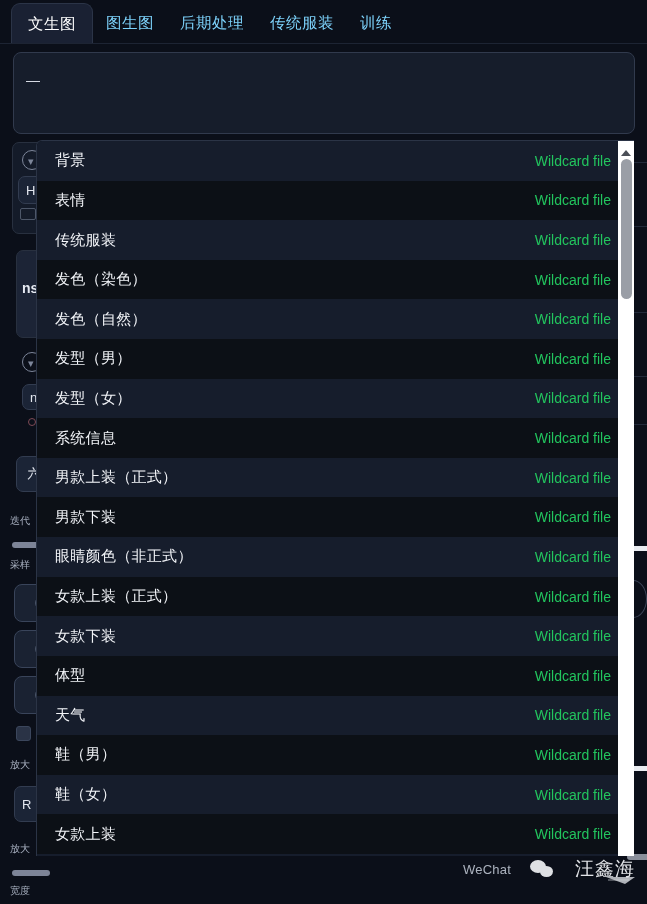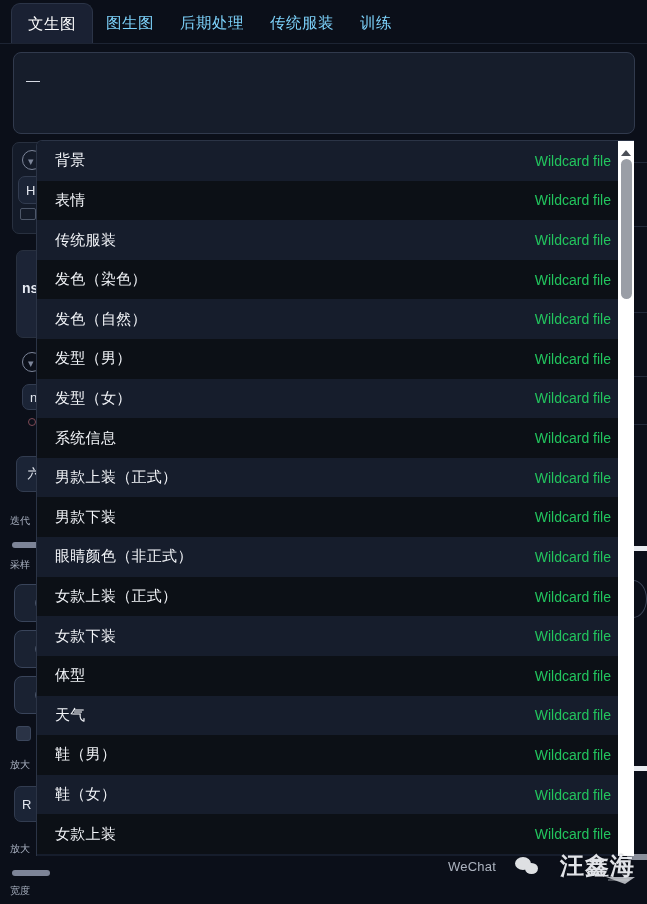--- a/index.html
+++ b/index.html
@@ -199,7 +199,7 @@
   .wm-logo .b1 { width: 16px; height: 13px; left: 0; top: 1px; }
   .wm-logo .b2 { width: 13px; height: 11px; left: 10px; top: 7px; }
   .wm-name {
-    color: #f4f6fa; font-size: 24px; font-weight: bold;
+    color: #f4f6fa; font-size: 19px; font-weight: normal;
     letter-spacing: 1px;
     text-shadow: 0 0 2px rgba(0,0,0,.6);
   }

